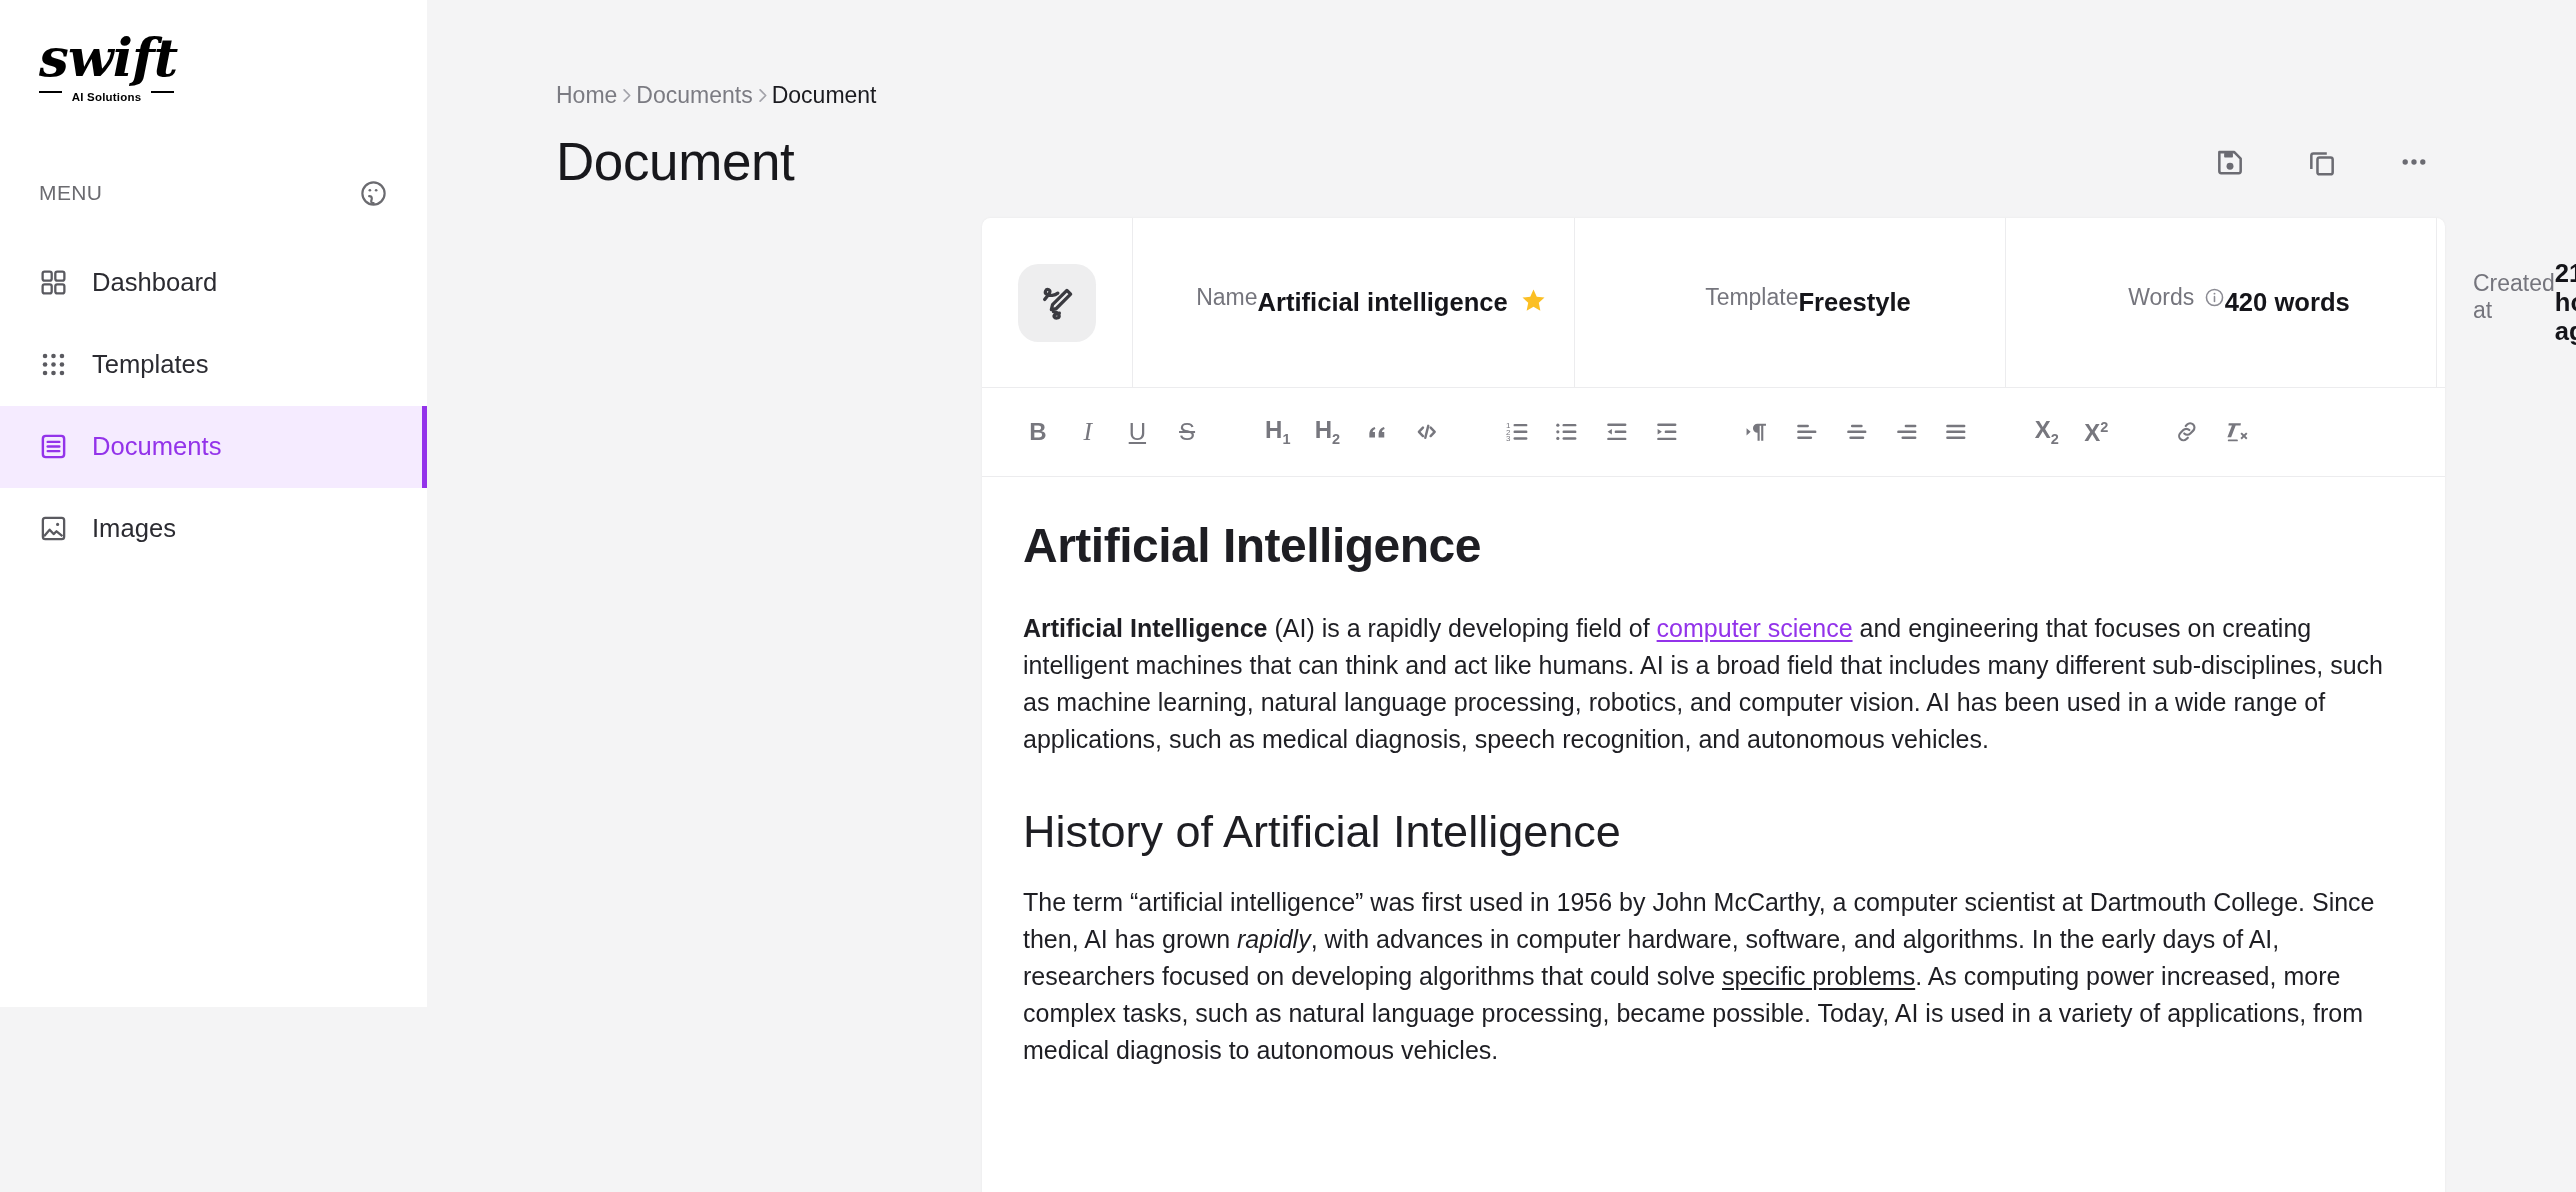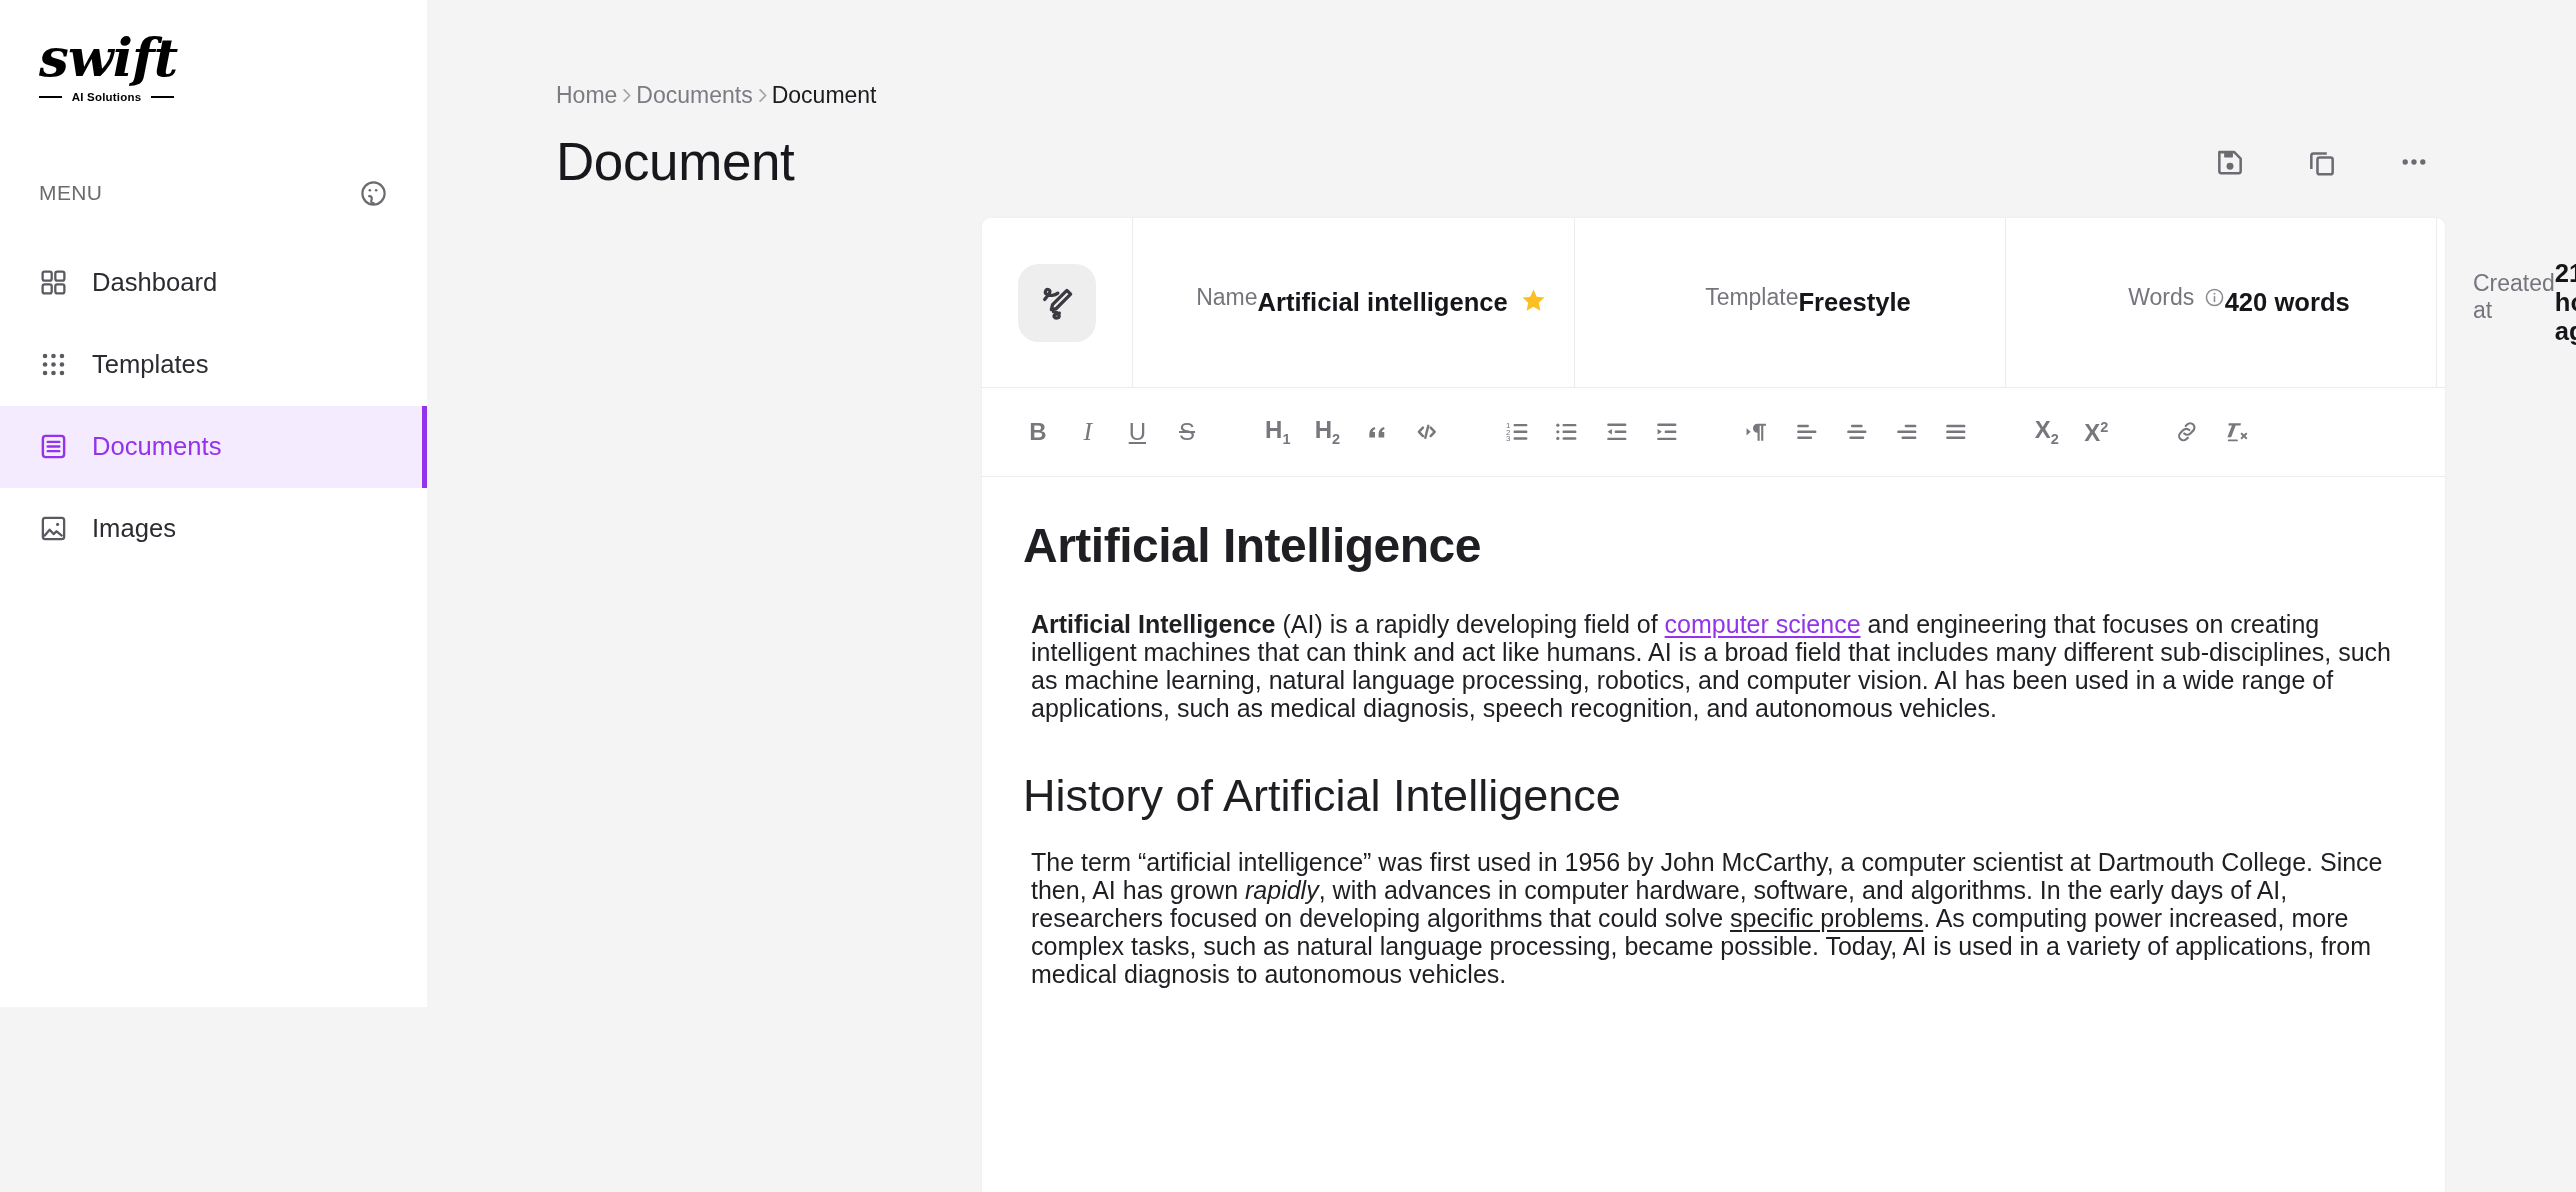--- a/index.html
+++ b/index.html
@@ -24,7 +24,7 @@
     letter-spacing: -0.9px;
   }
   .logo-sub {
-    display: flex; align-items: center; gap: 9.4px;
+    display: flex; gap: 9.4px;
     margin-top: 6.8px; width: 135px;
   }
   .logo-sub .rule { height: 2.6px; background: #000; flex: 1 1 auto; }

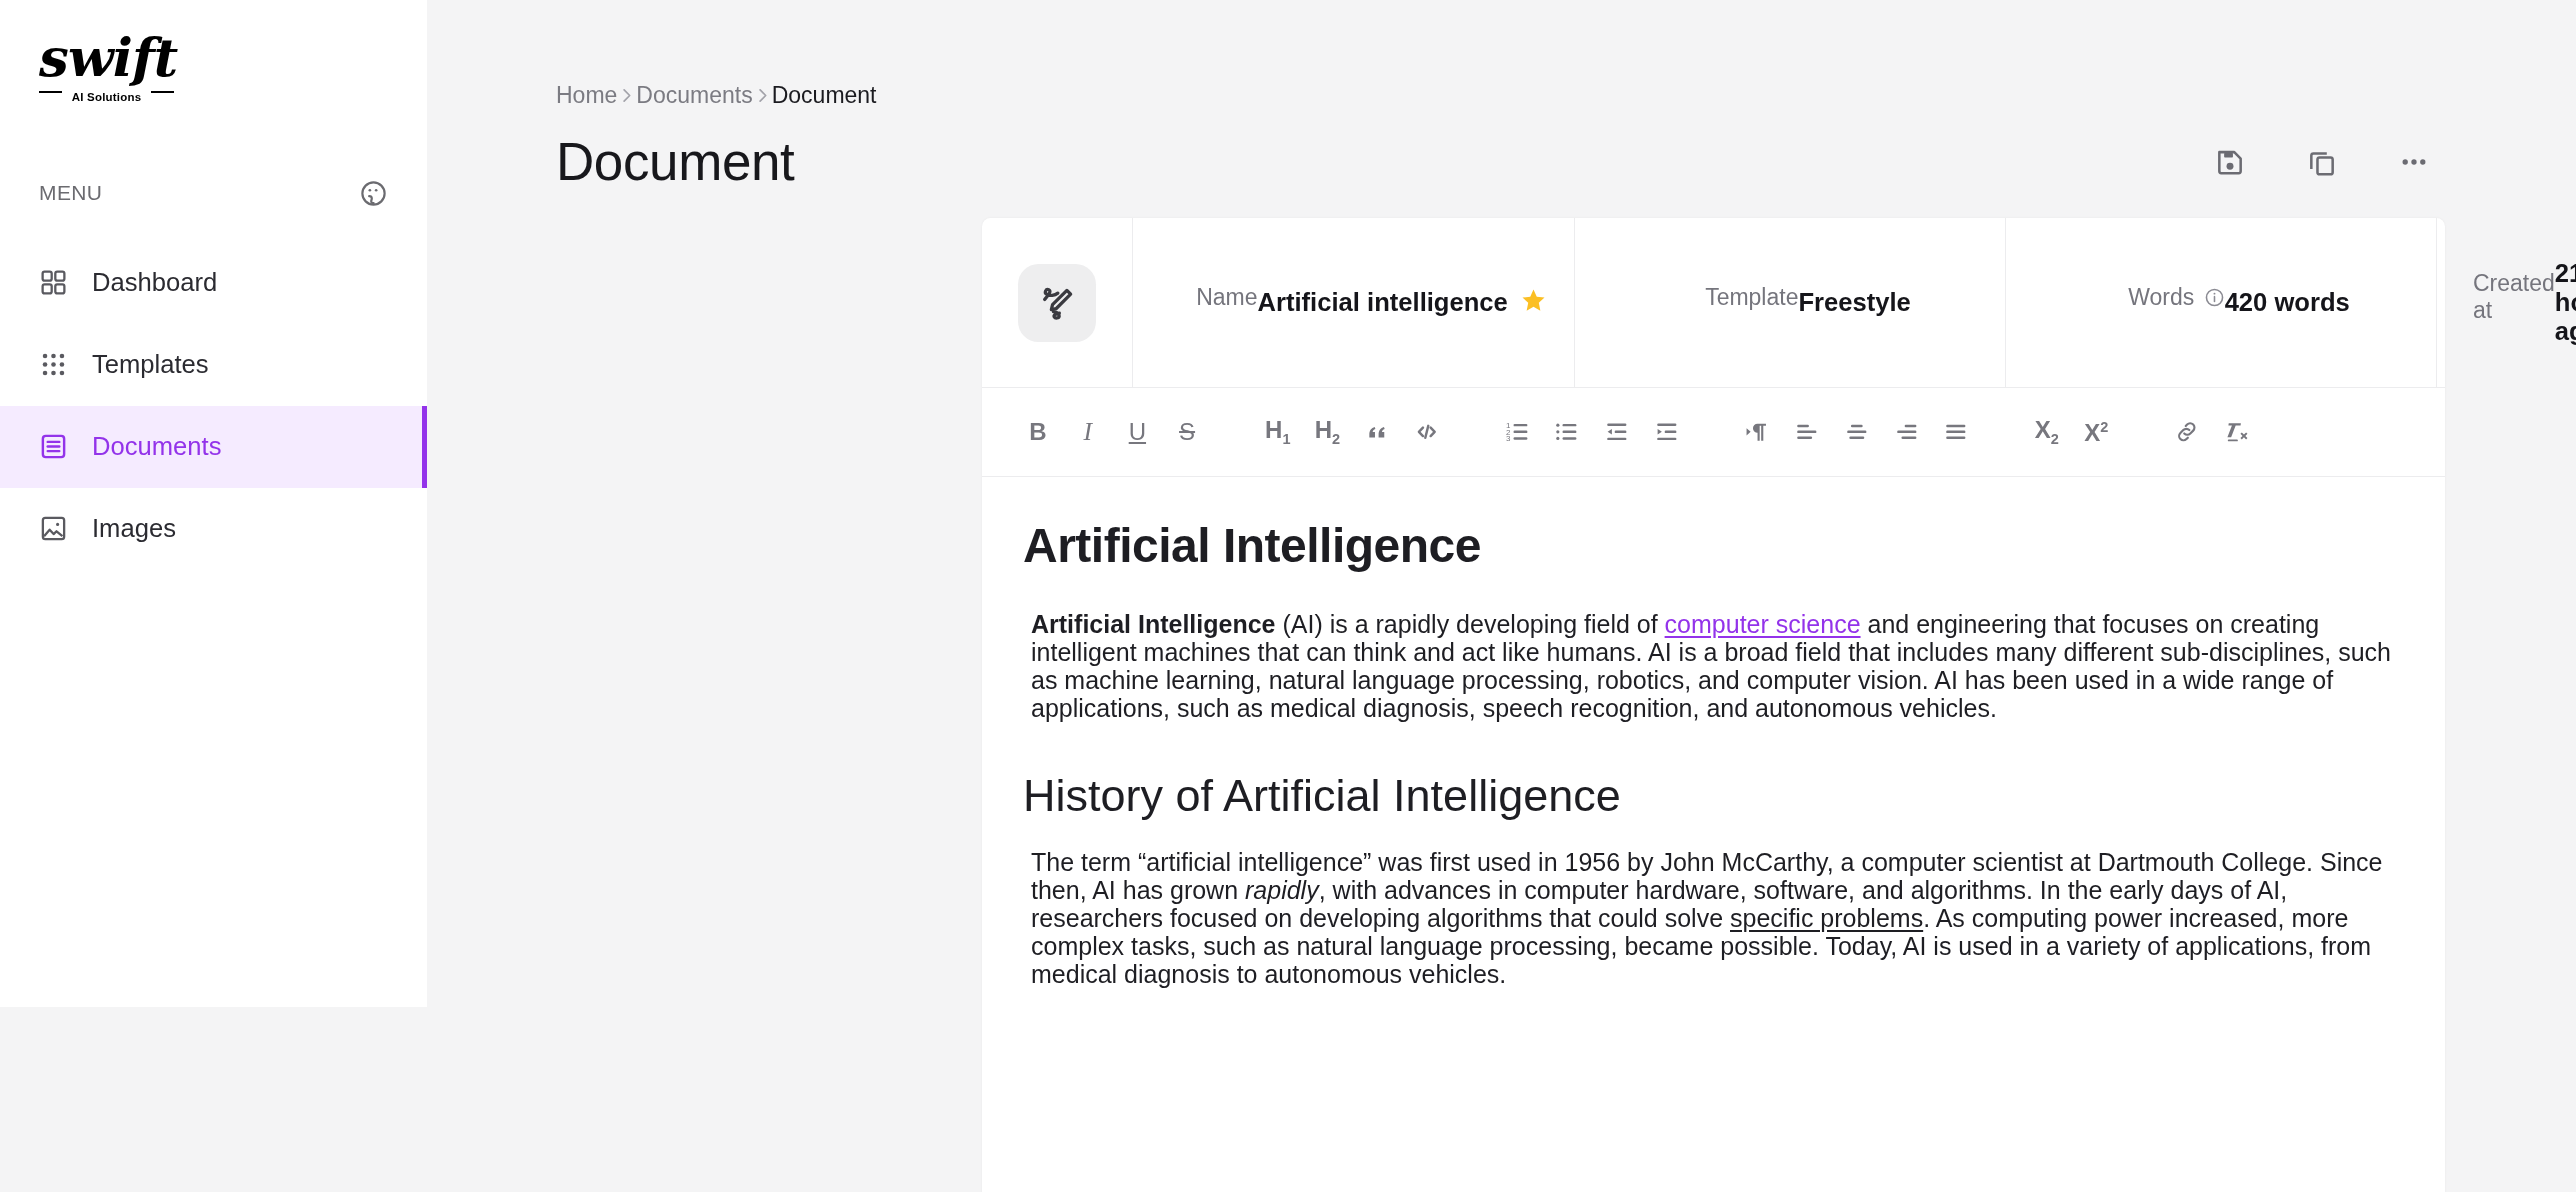--- a/index.html
+++ b/index.html
@@ -139,7 +139,7 @@
     margin: 48px 0 25.6px 0;
   }
   .doc-p {
-    font-size: 25px; line-height: 28px; color: #1e1e23; max-width: 1768px; margin-left: 8px;
+    font-size: 25px; line-height: 37px; color: #1e1e23; max-width: 1768px;
   }
   .doc-p b { font-weight: 700; }
   .doc-p i { font-style: italic; }

